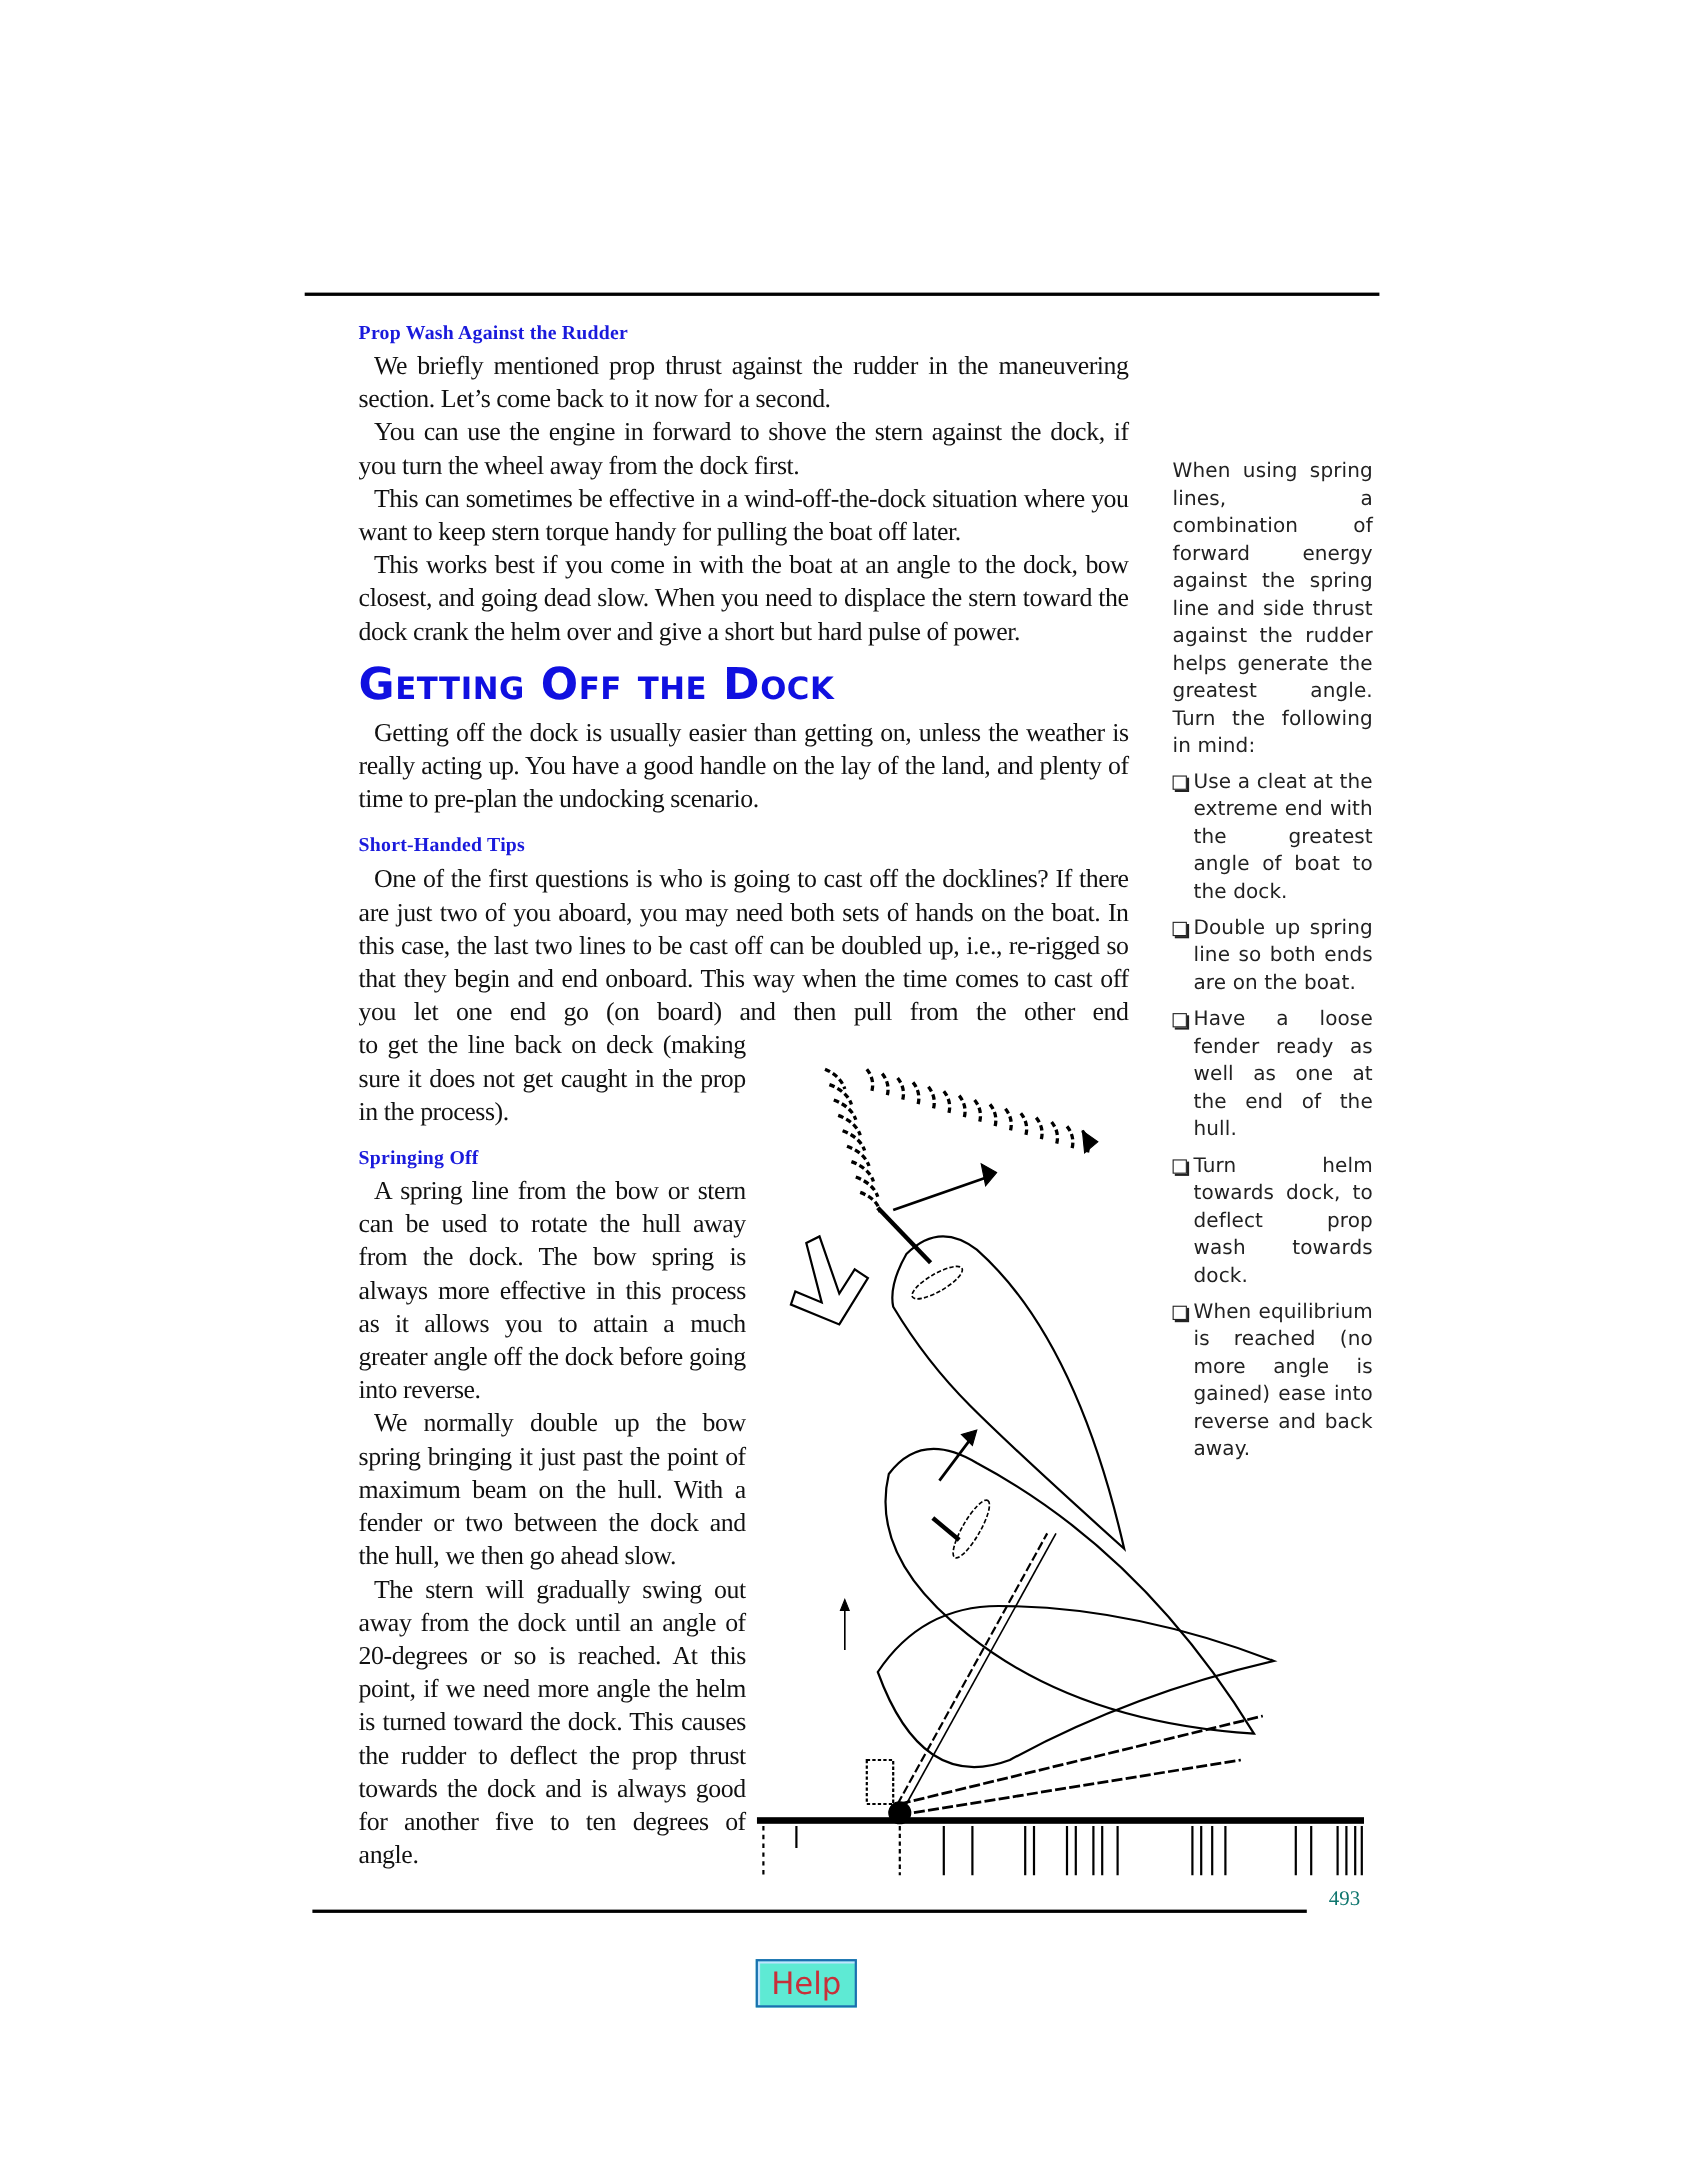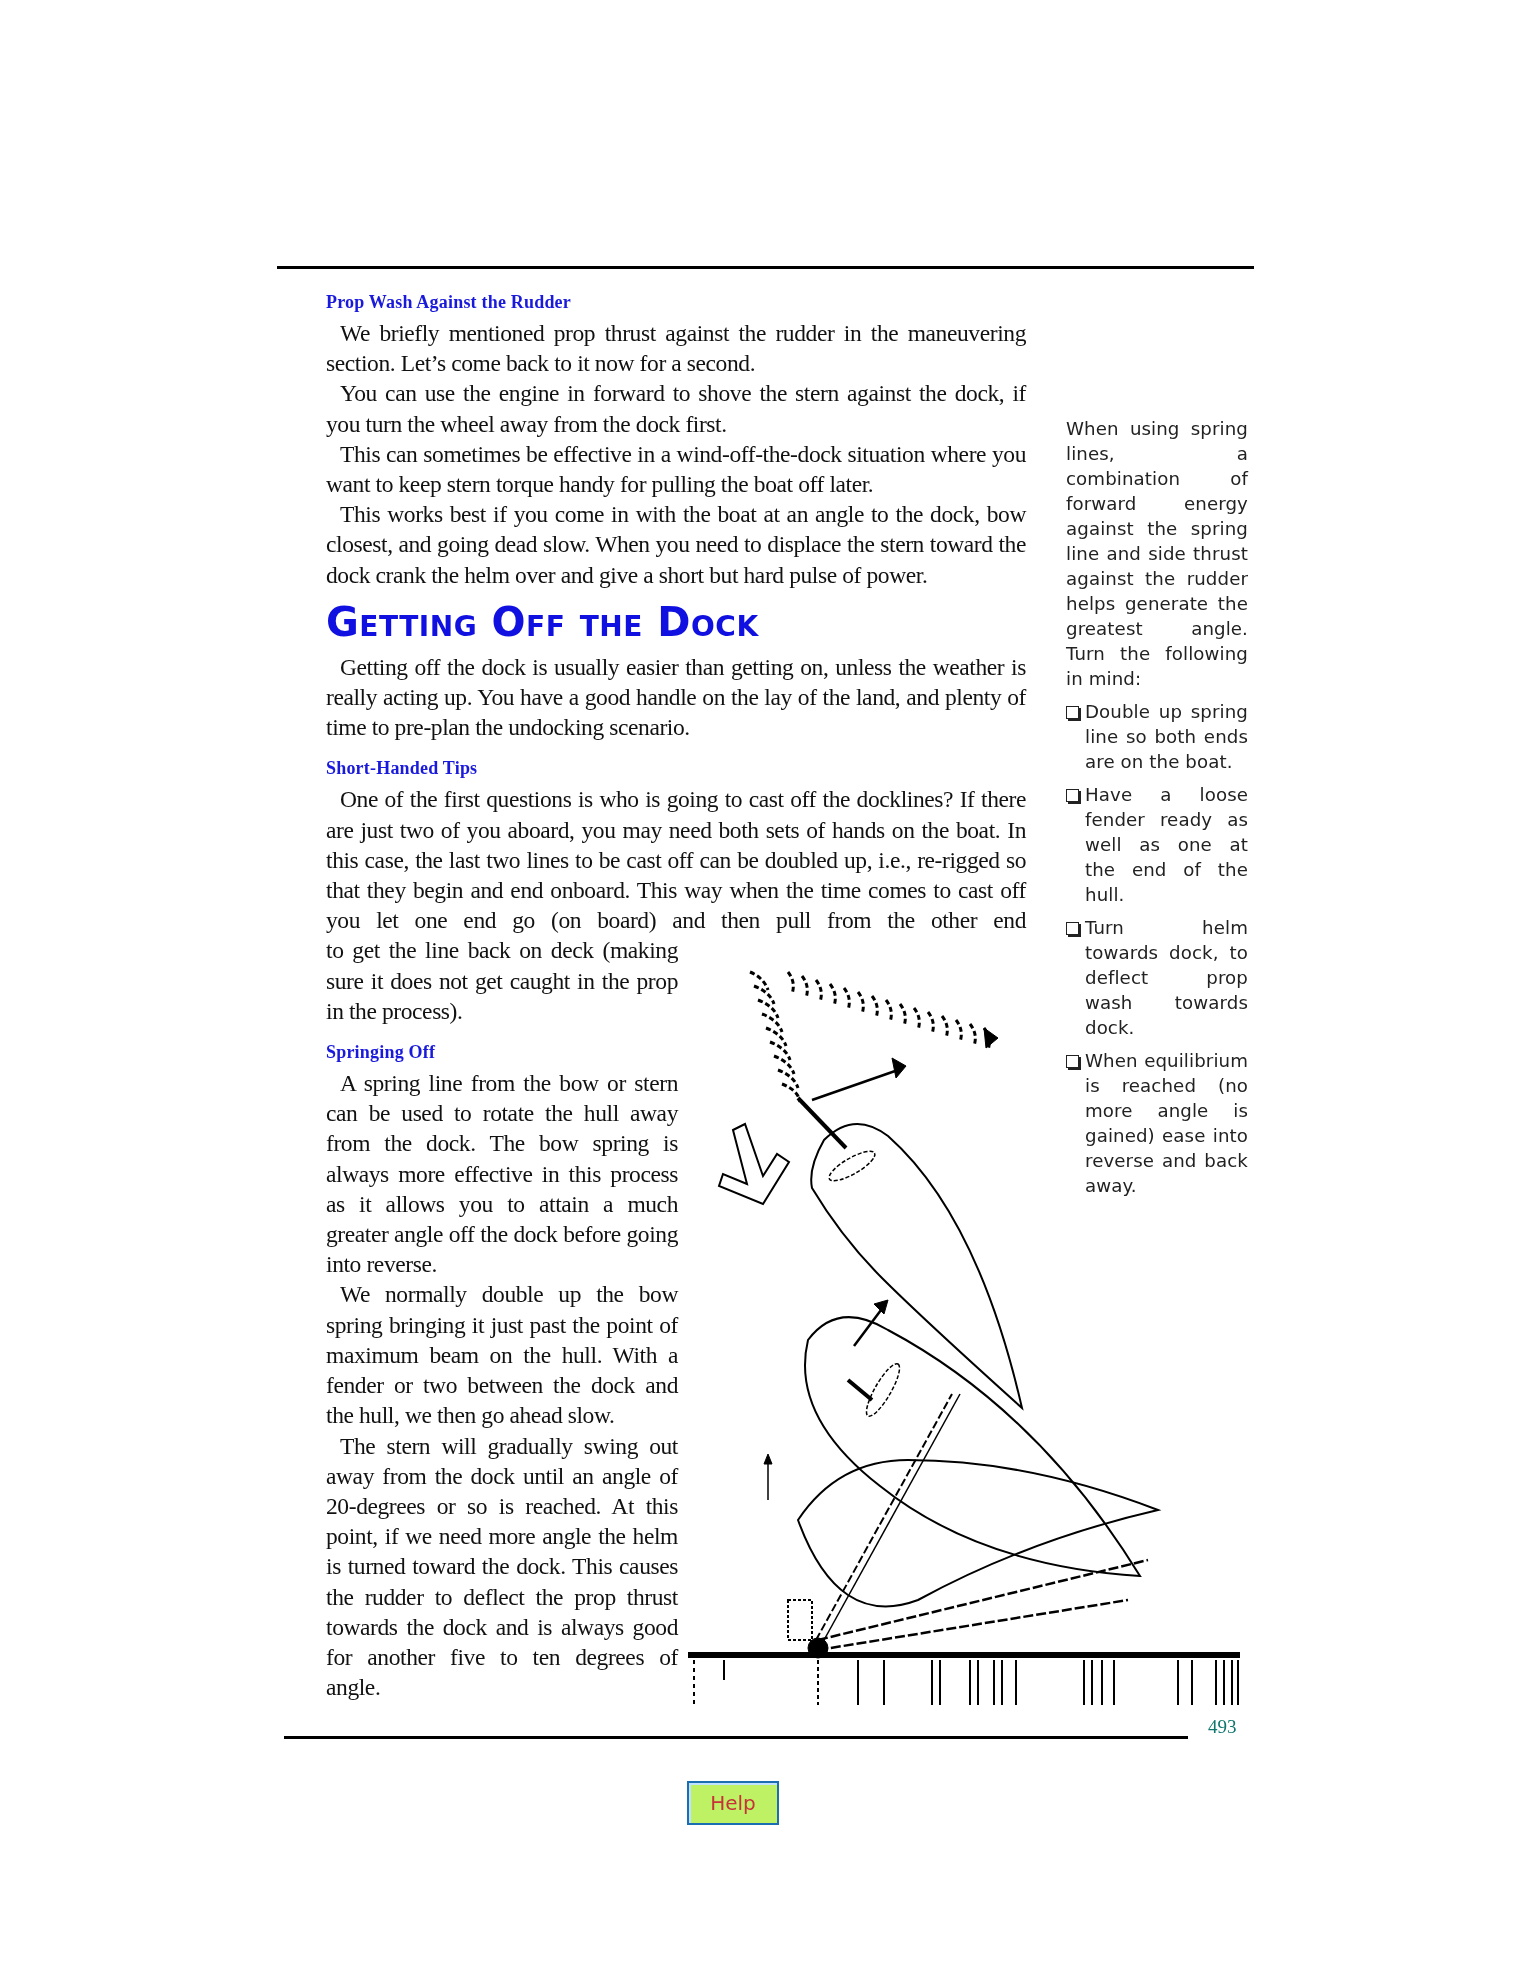--- a/index.html
+++ b/index.html
@@ -57,7 +57,7 @@
   <div class="sidebar">
     <p>When using spring lines, a combination of forward energy against the spring line and side thrust against the rudder helps generate the greatest angle. Turn the following in mind:</p>
     <ul>
-      <li><span class="box-icon"></span></li>
+      <li><span class="box-icon"></span><span>Use a cleat at the extreme end with the greatest angle of boat to the dock.</span></li>
       <li><span class="box-icon"></span><span>Double up spring line so both ends are on the boat.</span></li>
       <li><span class="box-icon"></span><span>Have a loose fender ready as well as one at the end of the hull.</span></li>
       <li><span class="box-icon"></span><span>Turn helm towards dock, to deflect prop wash towards dock.</span></li>

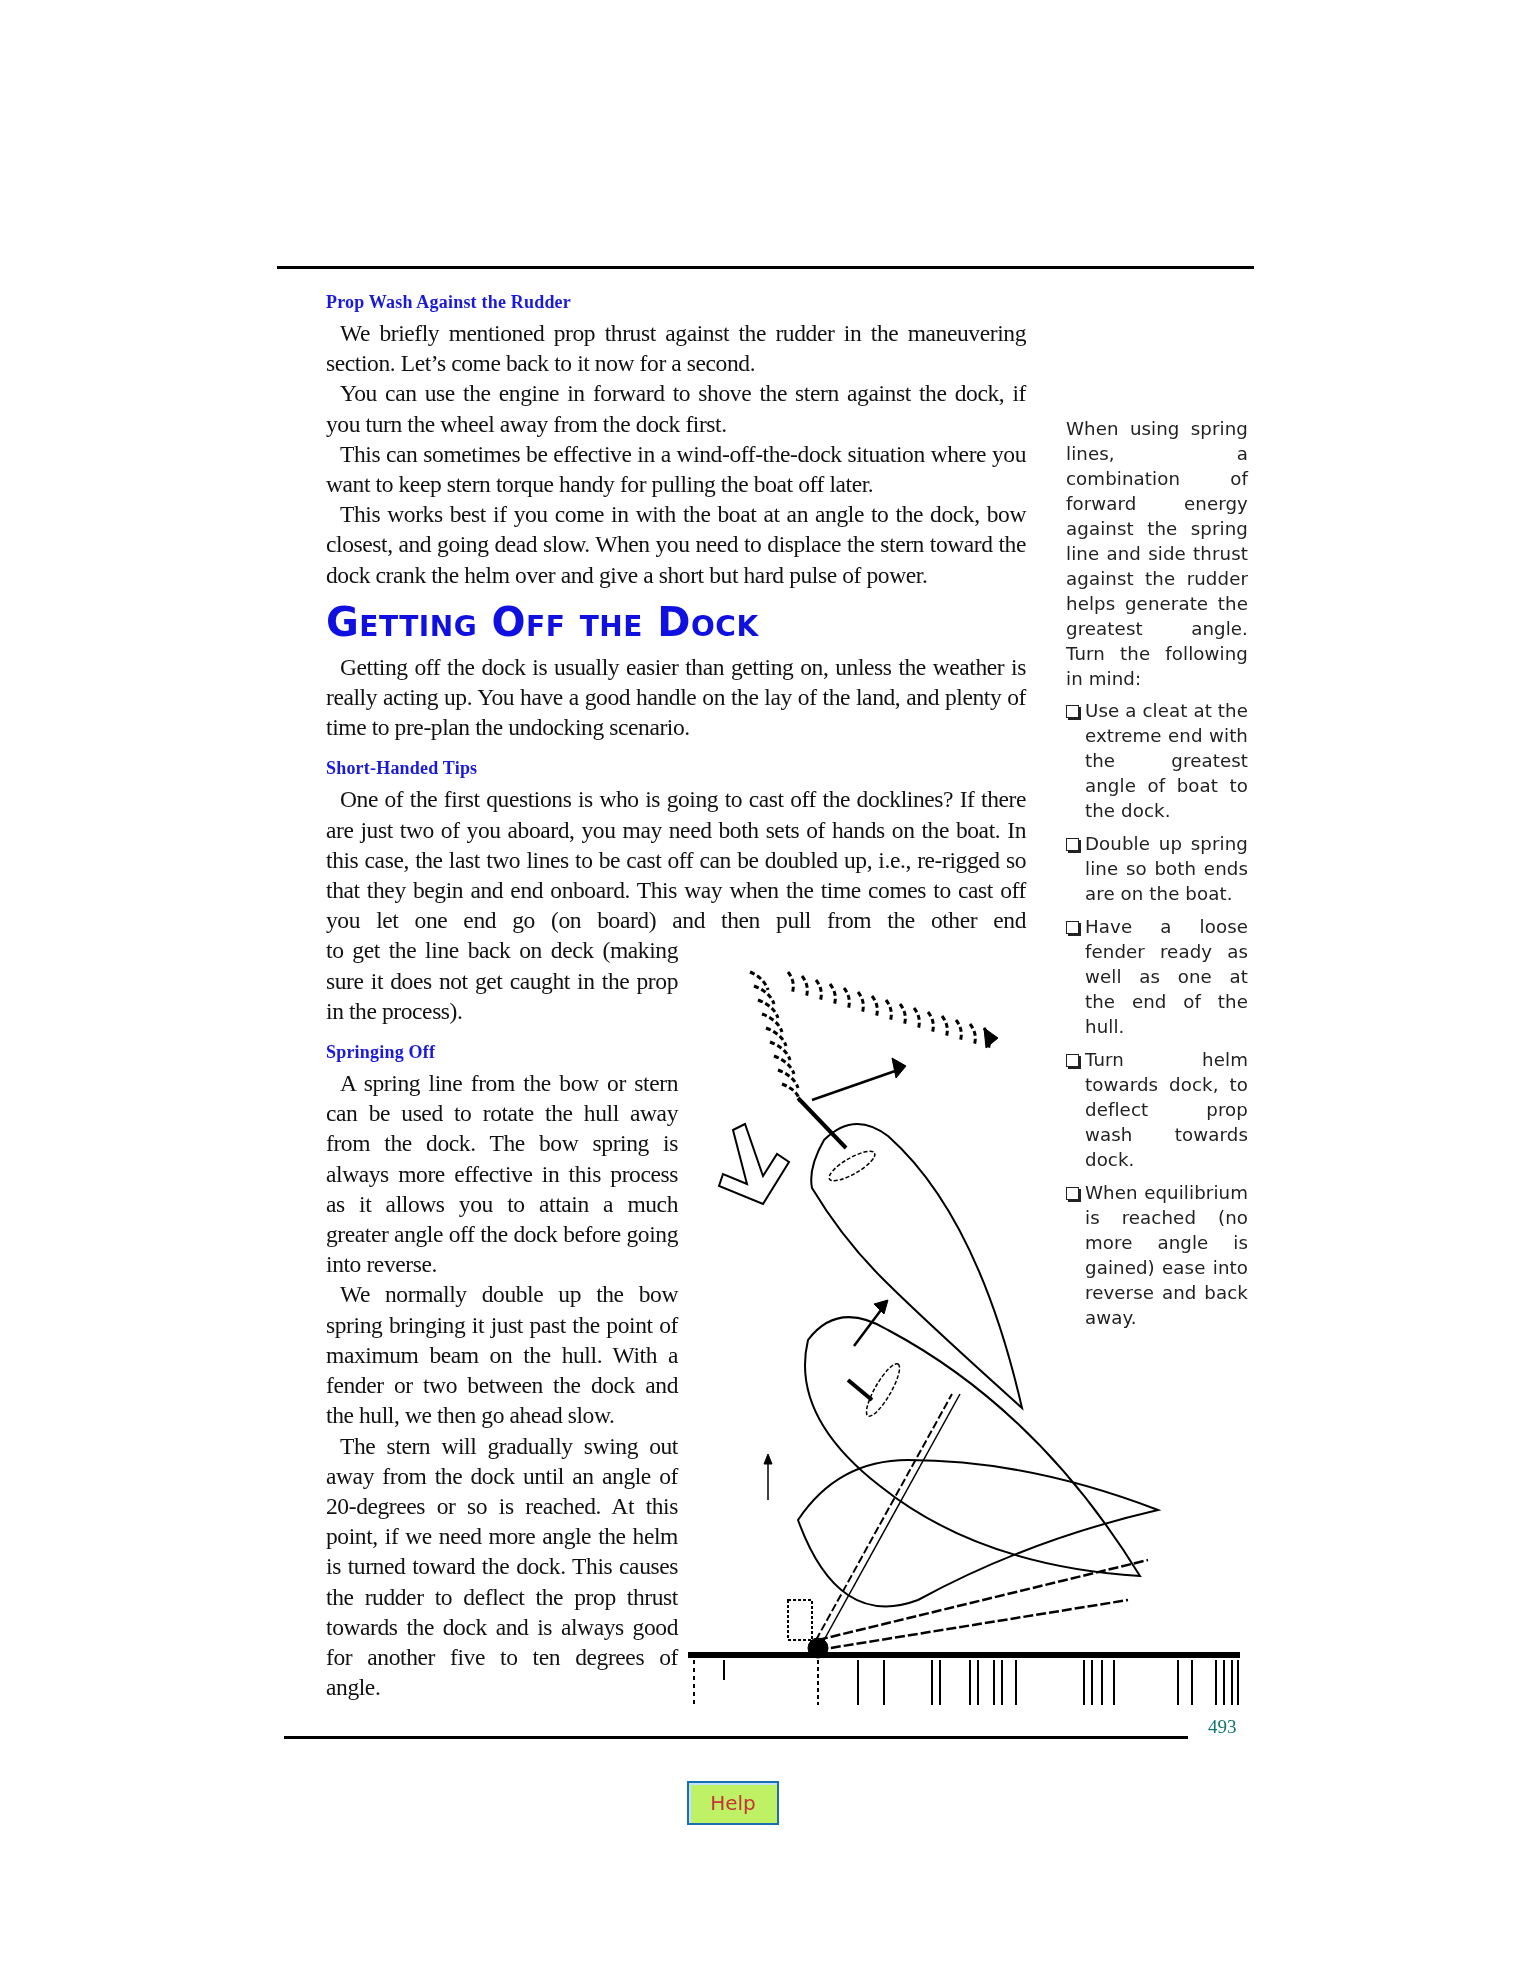--- a/index.html
+++ b/index.html
@@ -24,7 +24,7 @@
 
   .figure { position: absolute; left: 688px; top: 960px; width: 560px; height: 745px; }
 
-  .help-btn { position: absolute; left: 687px; top: 1781px; width: 92px; height: 44px; background: #bef264; border: 2px solid #1b6fb0; box-shadow: inset 2px 2px 0 #bfe3ff; color: #c8303a; font-family: "DejaVu Sans", sans-serif; font-size: 20px; display: flex; align-items: center; justify-content: center; cursor: pointer; box-sizing: border-box; }
+  .help-btn { position: absolute; left: 687px; top: 1781px; width: 92px; height: 44px; background: #5eead4; border: 2px solid #1b6fb0; box-shadow: inset 2px 2px 0 #bfe3ff; color: #c8303a; font-family: "DejaVu Sans", sans-serif; font-size: 28px; display: flex; align-items: center; justify-content: center; cursor: pointer; box-sizing: border-box; }
 </style>
 </head>
 <body>

